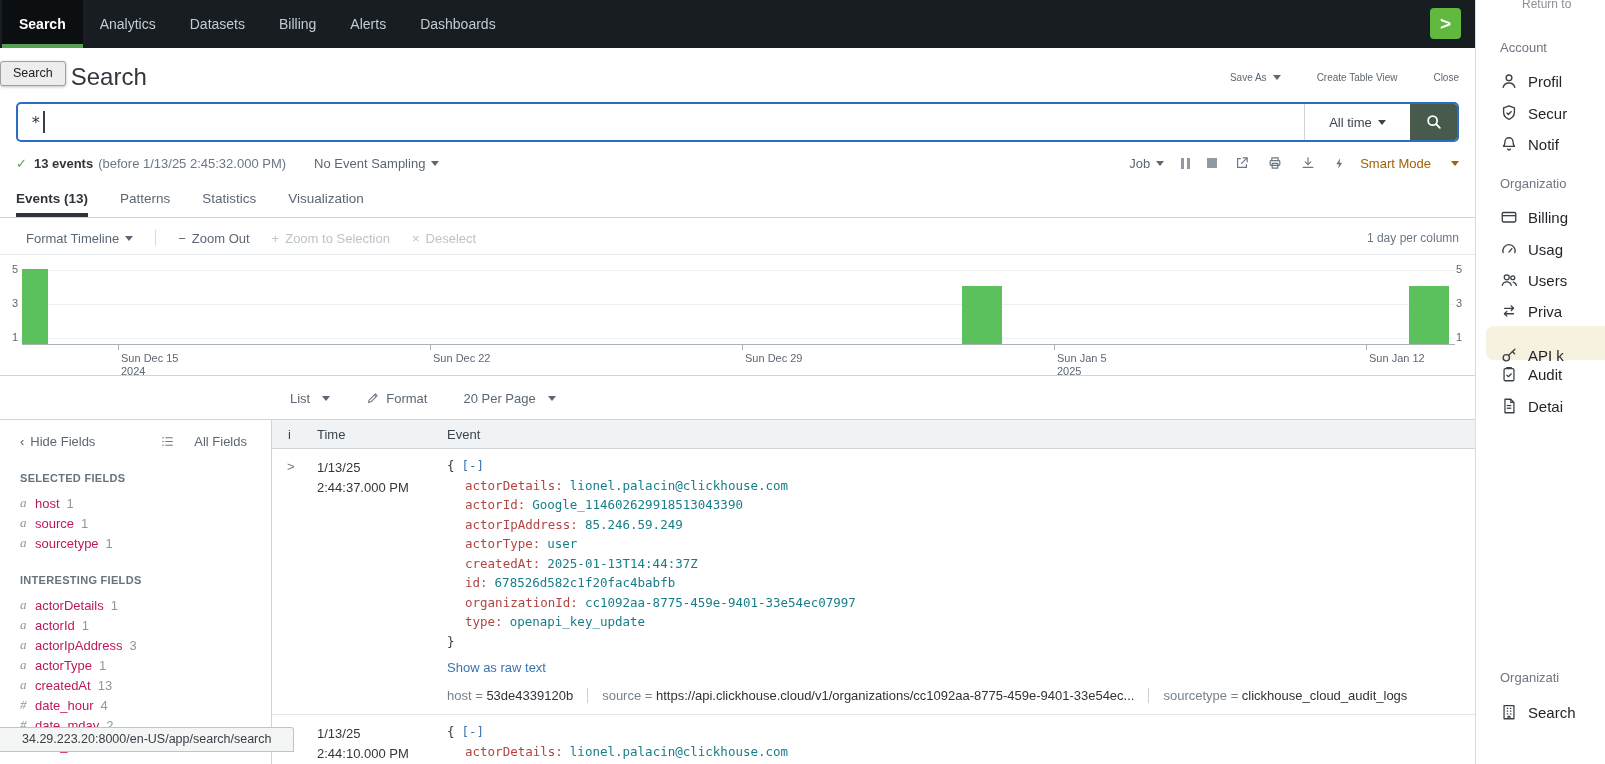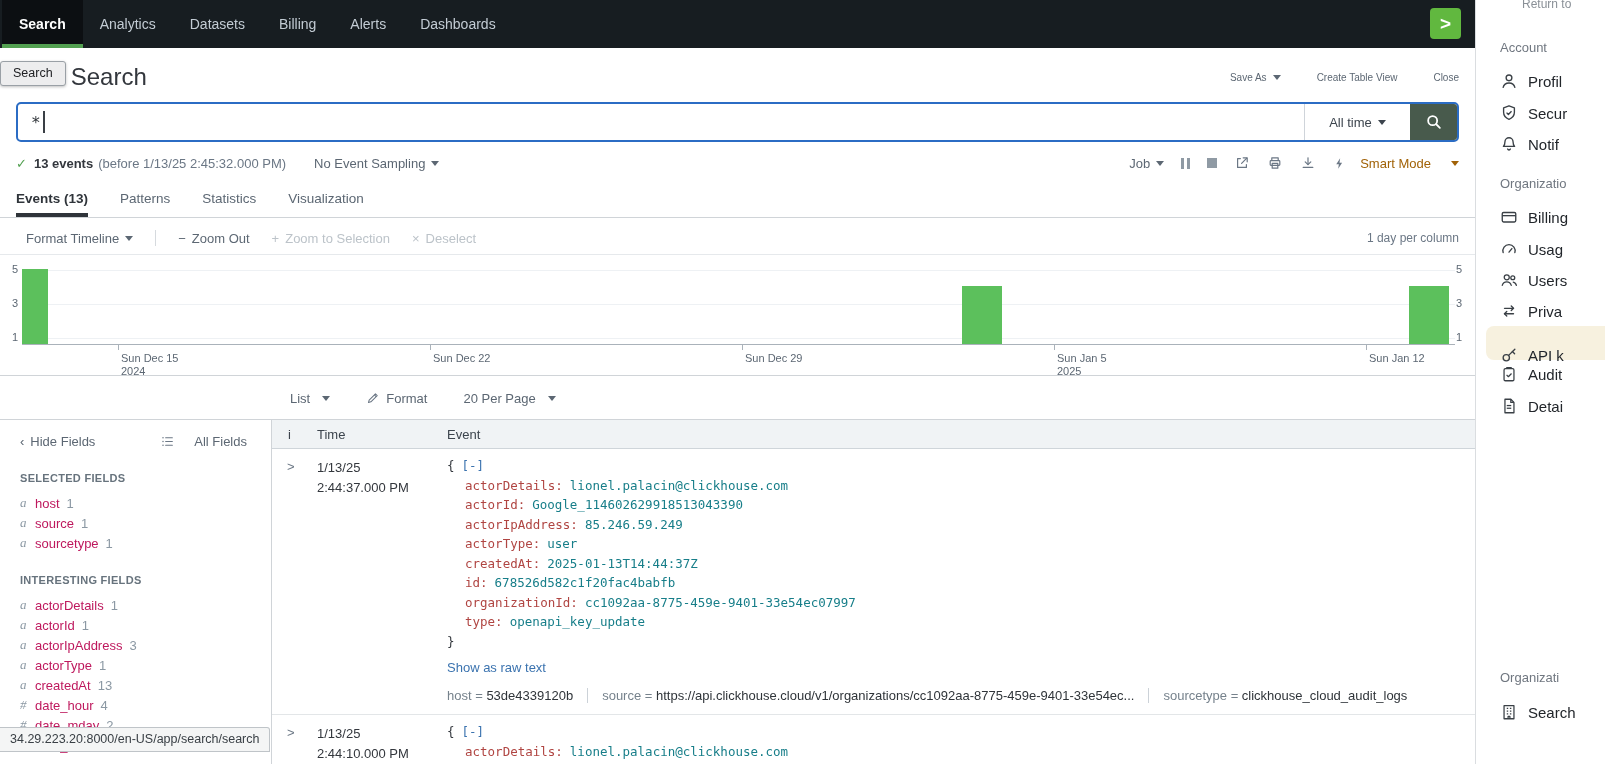--- a/index.html
+++ b/index.html
@@ -103,7 +103,7 @@
   .vsep{width:1px;height:15px;background:#ccd2d8;margin:0 14px}
 
   
-  .status-url{position:absolute;left:0;top:727px;z-index:80;background:#f4f5f5;border:1px solid #bfc4c8;border-left:none;border-top-right-radius:3px;padding:4px 10px 5px;font-size:12.5px;color:#3a4046}
+  .status-url{position:absolute;left:0;top:727px;z-index:80;background:#f4f5f5;border:1px solid #bfc4c8;border-left:none;border-top-right-radius:3px;padding:4px 22px 5px;font-size:12.5px;color:#3a4046}
 
   
   .account-panel{position:absolute;left:1475px;top:0;width:130px;height:764px;background:#fff;border-left:1px solid #dadde0;overflow:hidden}

